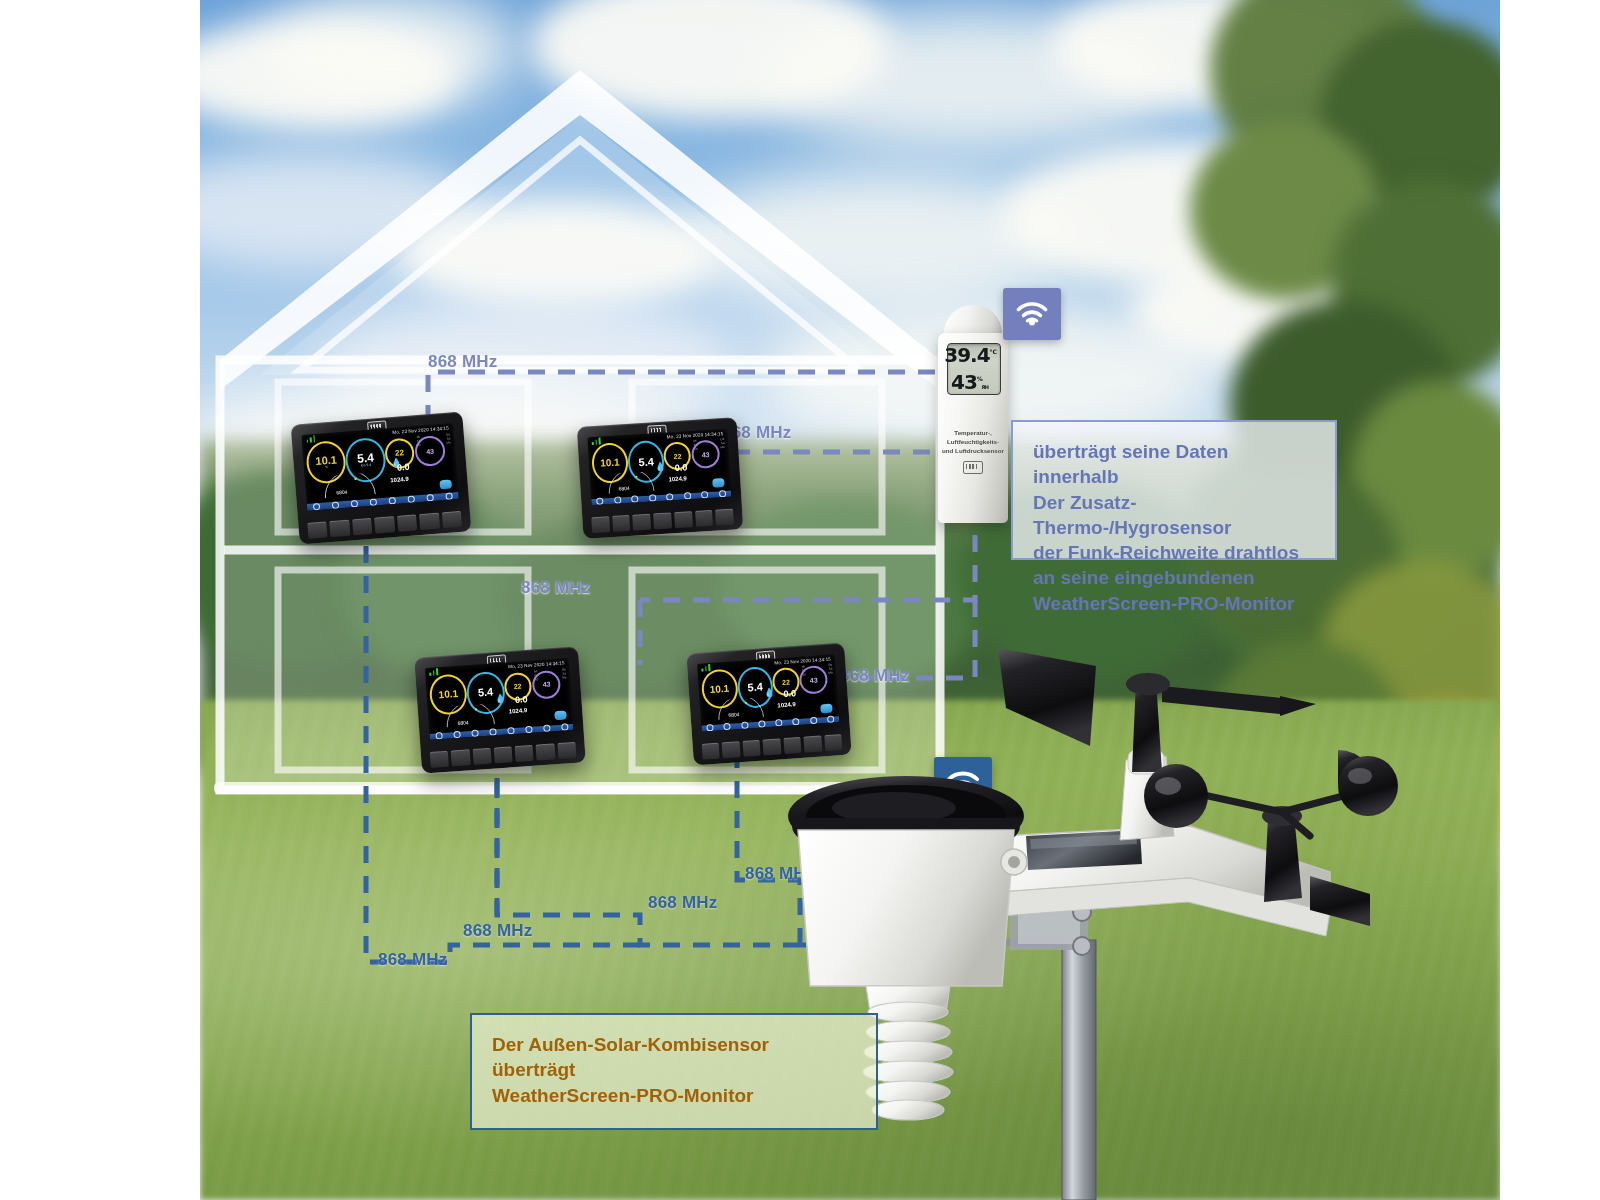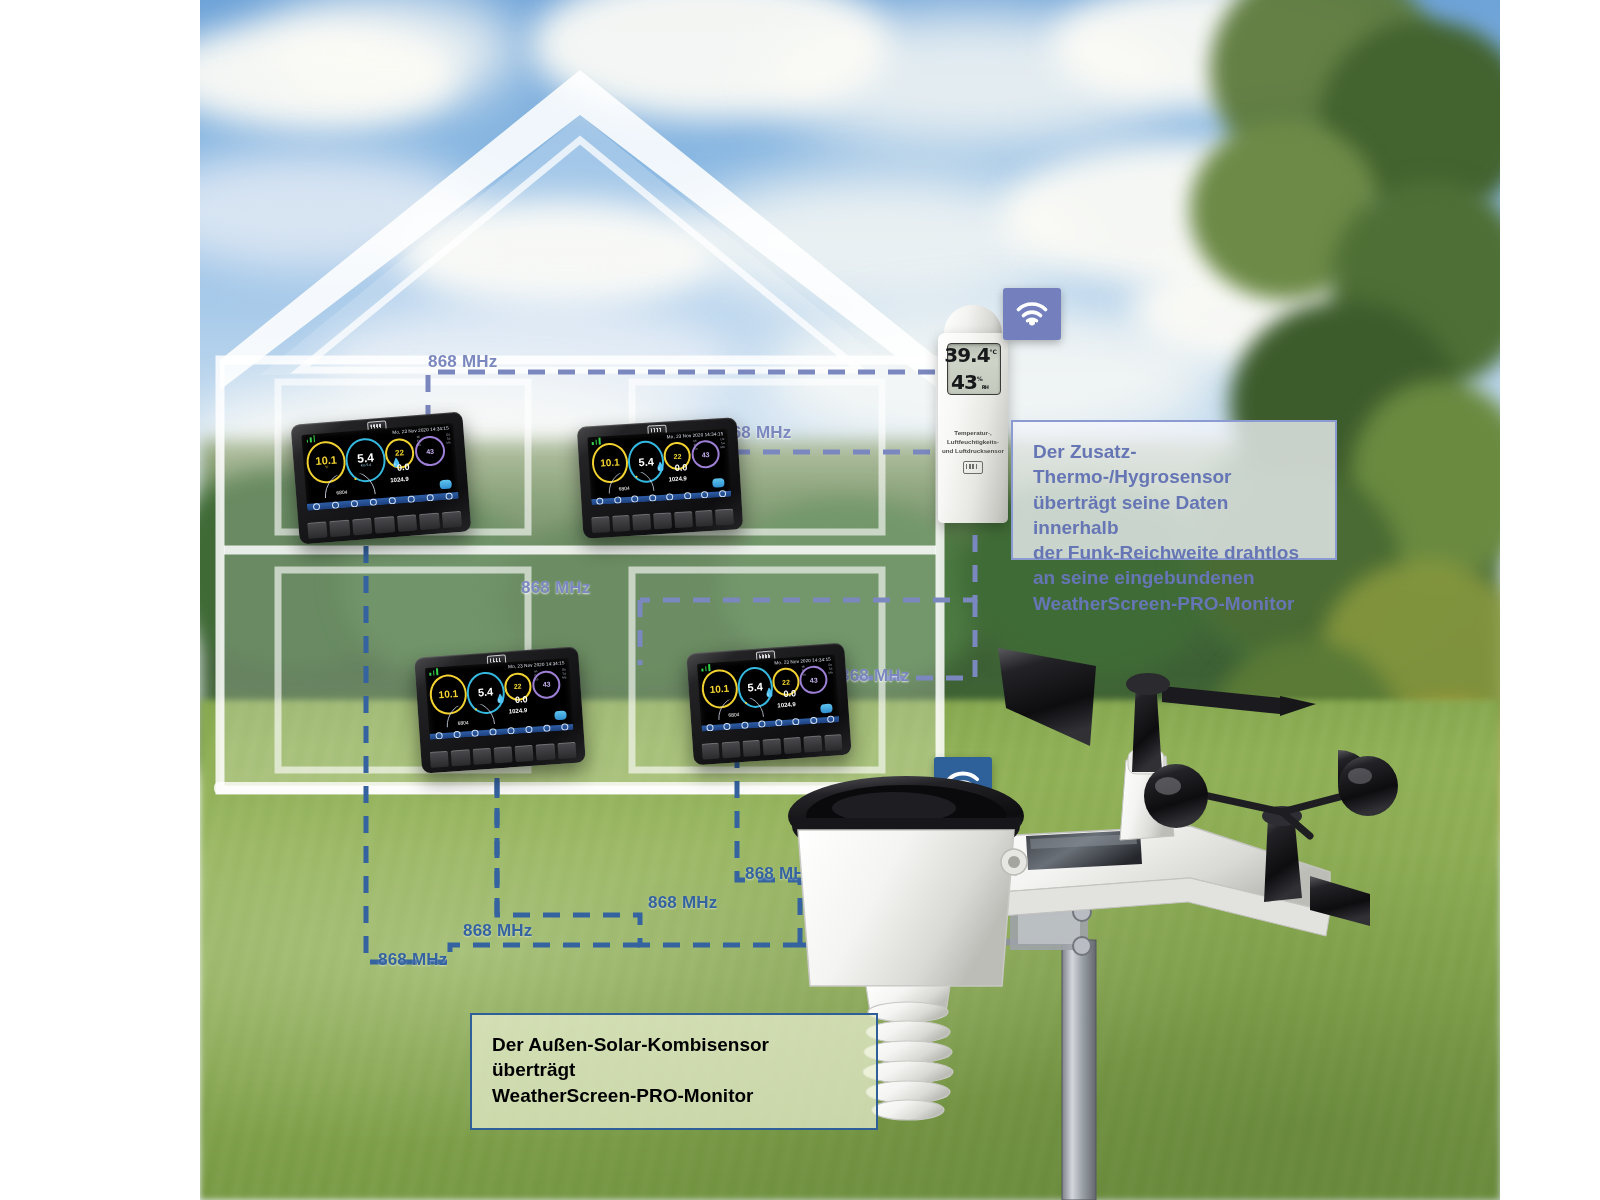--- a/index.html
+++ b/index.html
@@ -692,8 +692,8 @@
   </div>
 
   <div class="callout top" style="left:1011px;top:420px;width:326px;height:140px;">
+    <div>überträgt seine Daten innerhalb</div>
     <div>Der Zusatz-Thermo-/Hygrosensor</div>
-    <div>überträgt seine Daten innerhalb</div>
     <div>der Funk-Reichweite drahtlos</div>
     <div>an seine eingebundenen</div>
     <div>WeatherScreen-PRO-Monitor</div>

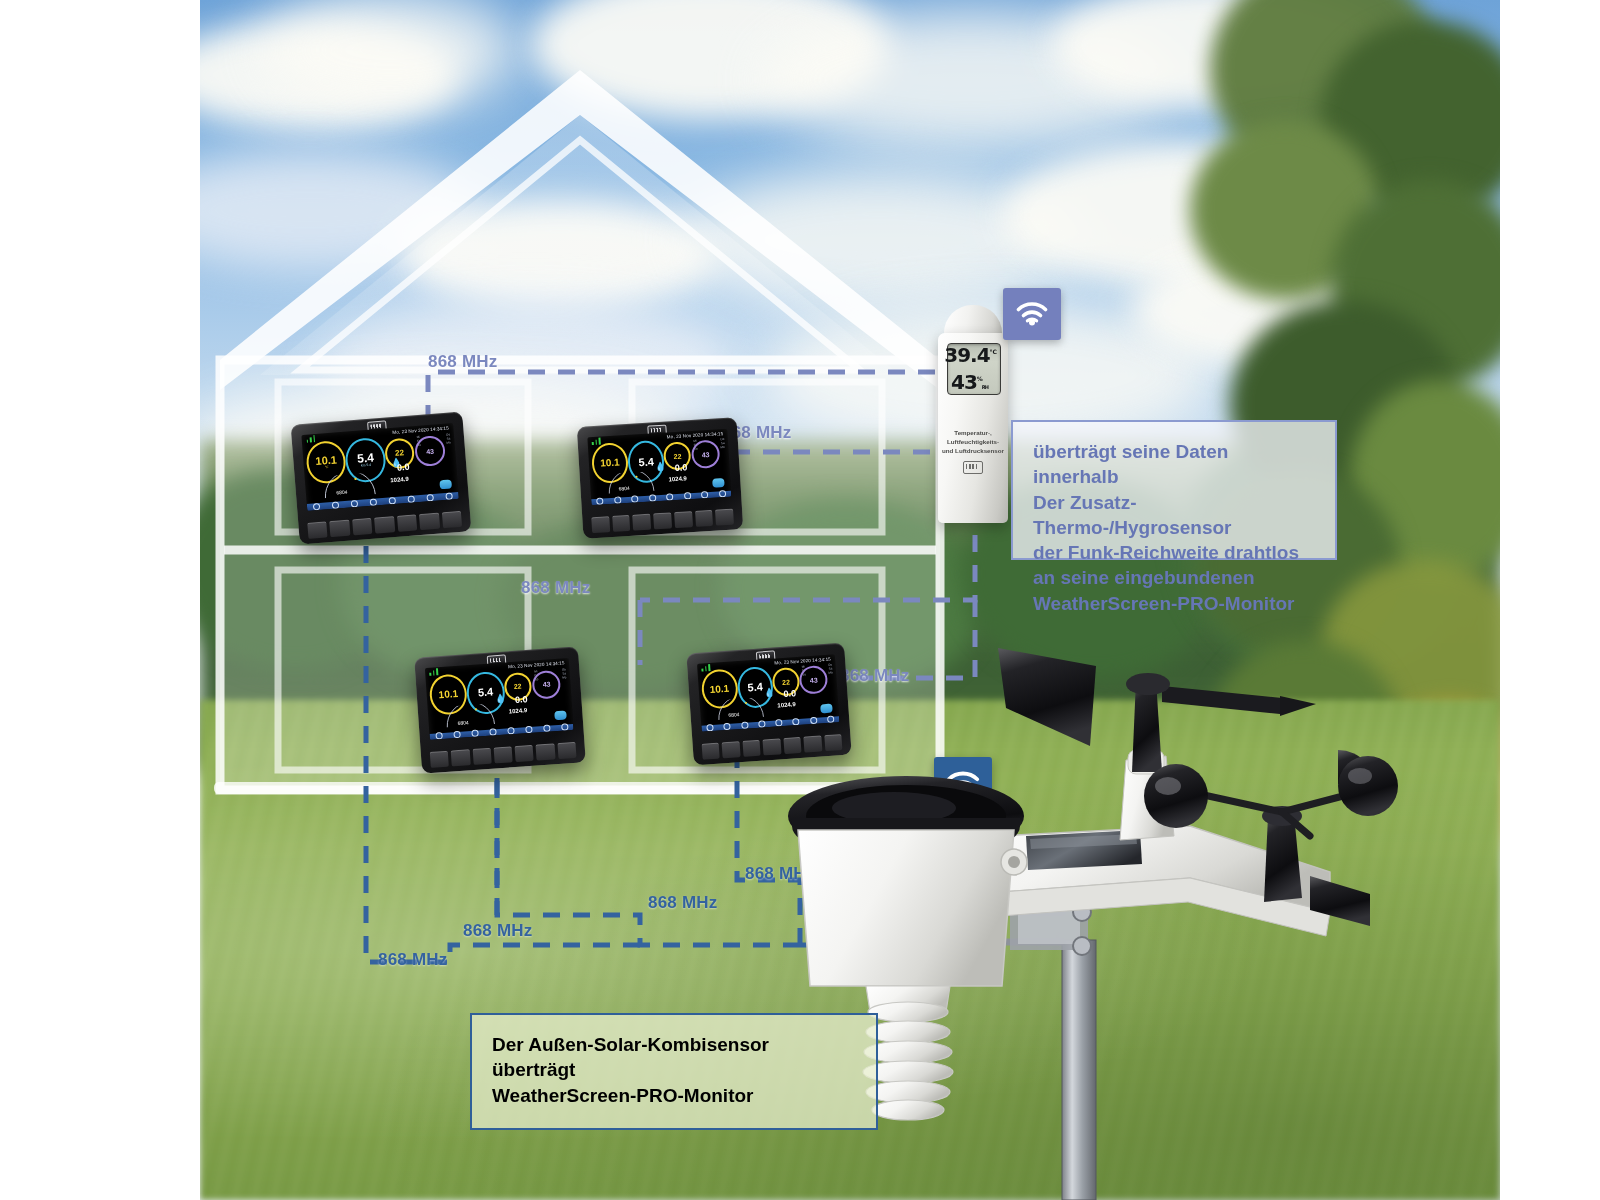--- a/index.html
+++ b/index.html
@@ -108,7 +108,7 @@
   .callout{position:absolute;box-sizing:border-box;padding:17px 20px 19px 20px;
     color:#4a5ba3;font-size:19px;line-height:1.33;font-weight:bold;}
   .callout.top{border:2px solid #8b9ad0;background:rgba(244,246,252,.76);color:#6676b5;}
-  .callout.bottom{border:2px solid #2f5f99;background:rgba(231,238,205,.74);color:#000000;}
+  .callout.bottom{border:2px solid #2f5f99;background:rgba(231,238,205,.74);color:#a16207;}
 
   
   .combi{position:absolute;left:770px;top:640px;width:640px;height:560px;}

